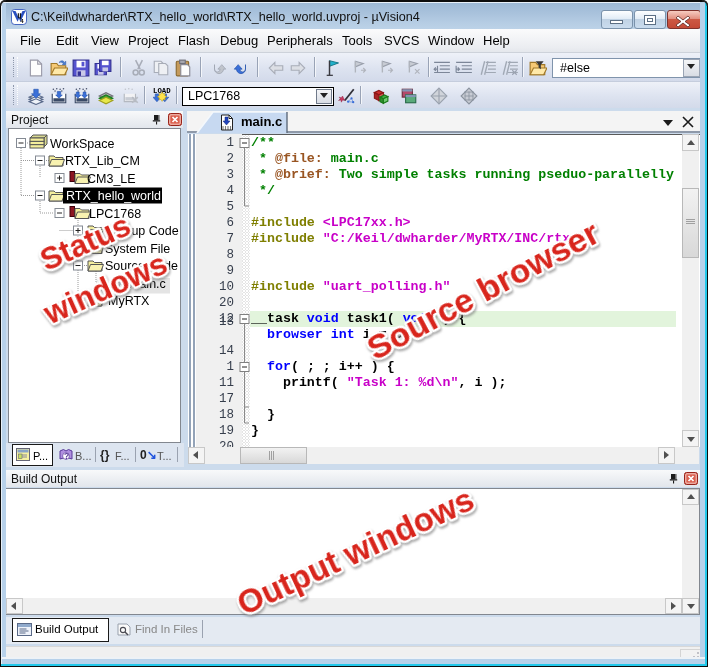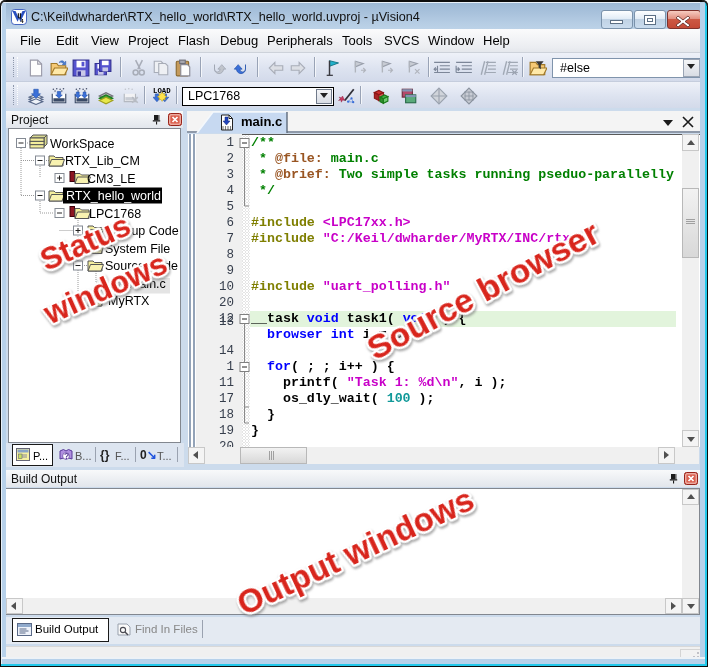--- a/index.html
+++ b/index.html
@@ -543,7 +543,6 @@
  <div class="cl" style="top:193px">  <span class="blu">browser int</span> i = 0;</div>
  <div class="cl" style="top:225px">  <span class="blu">for</span>( ; ; i++ ) {</div>
  <div class="cl" style="top:241px">    printf( <span class="mag">"Task 1: %d\n"</span>, i );</div>
- <div class="cl" style="top:257px">    os_dly_wait( <span class="teal">100</span> );</div>
  <div class="cl" style="top:273px">  }</div>
  <div class="cl" style="top:289px">}</div>
 </div>

